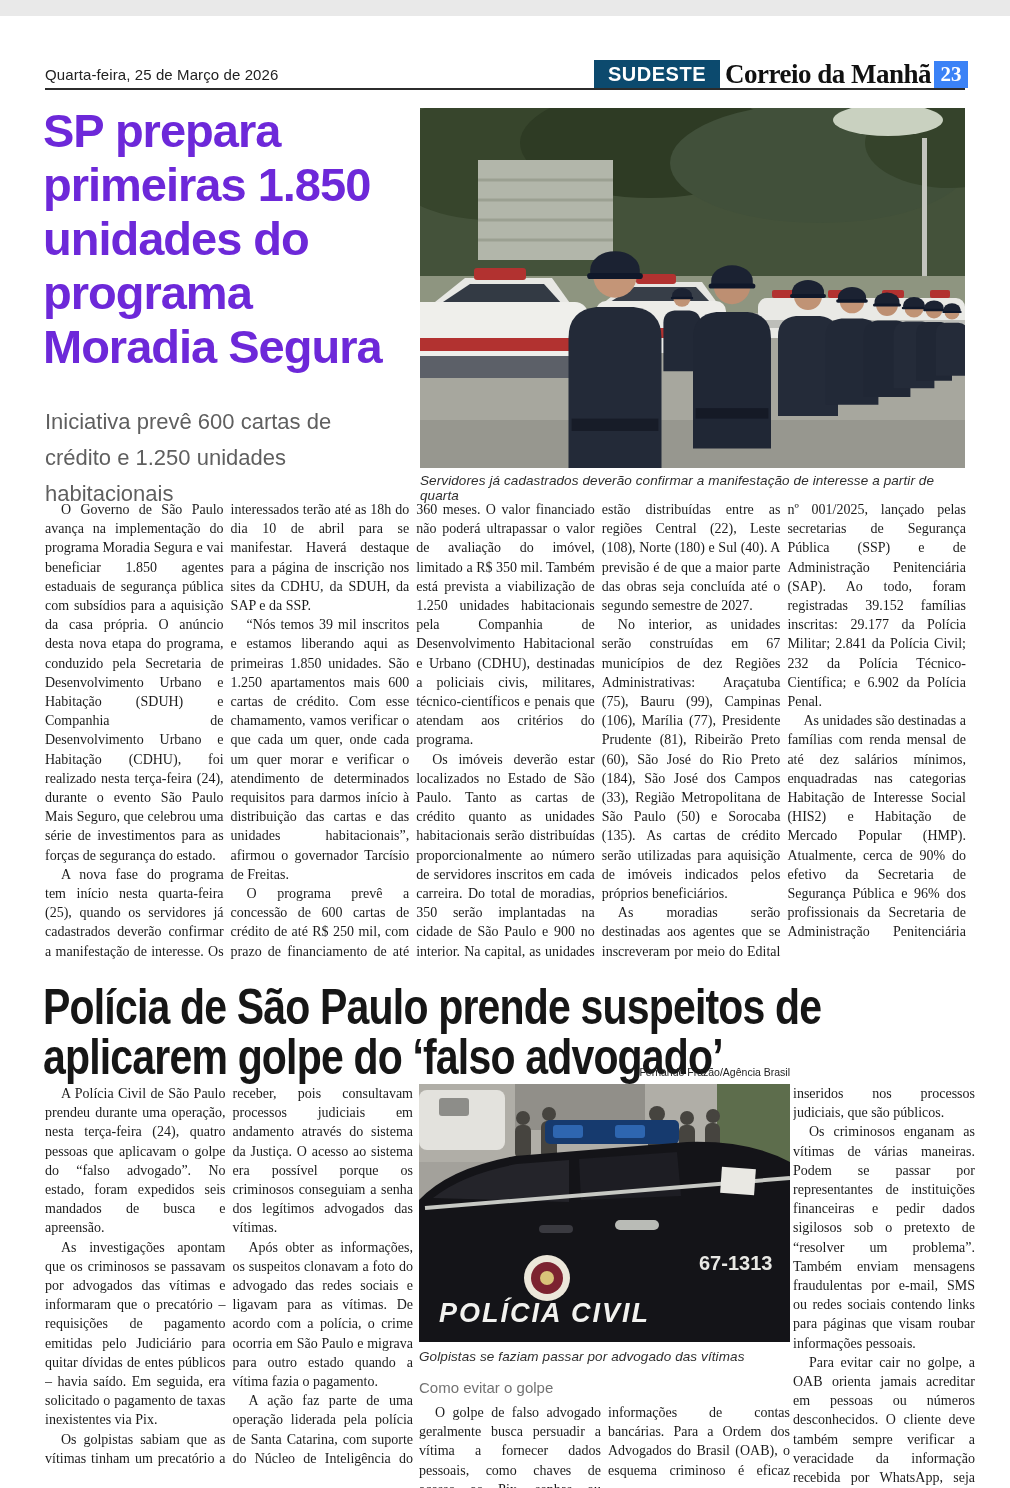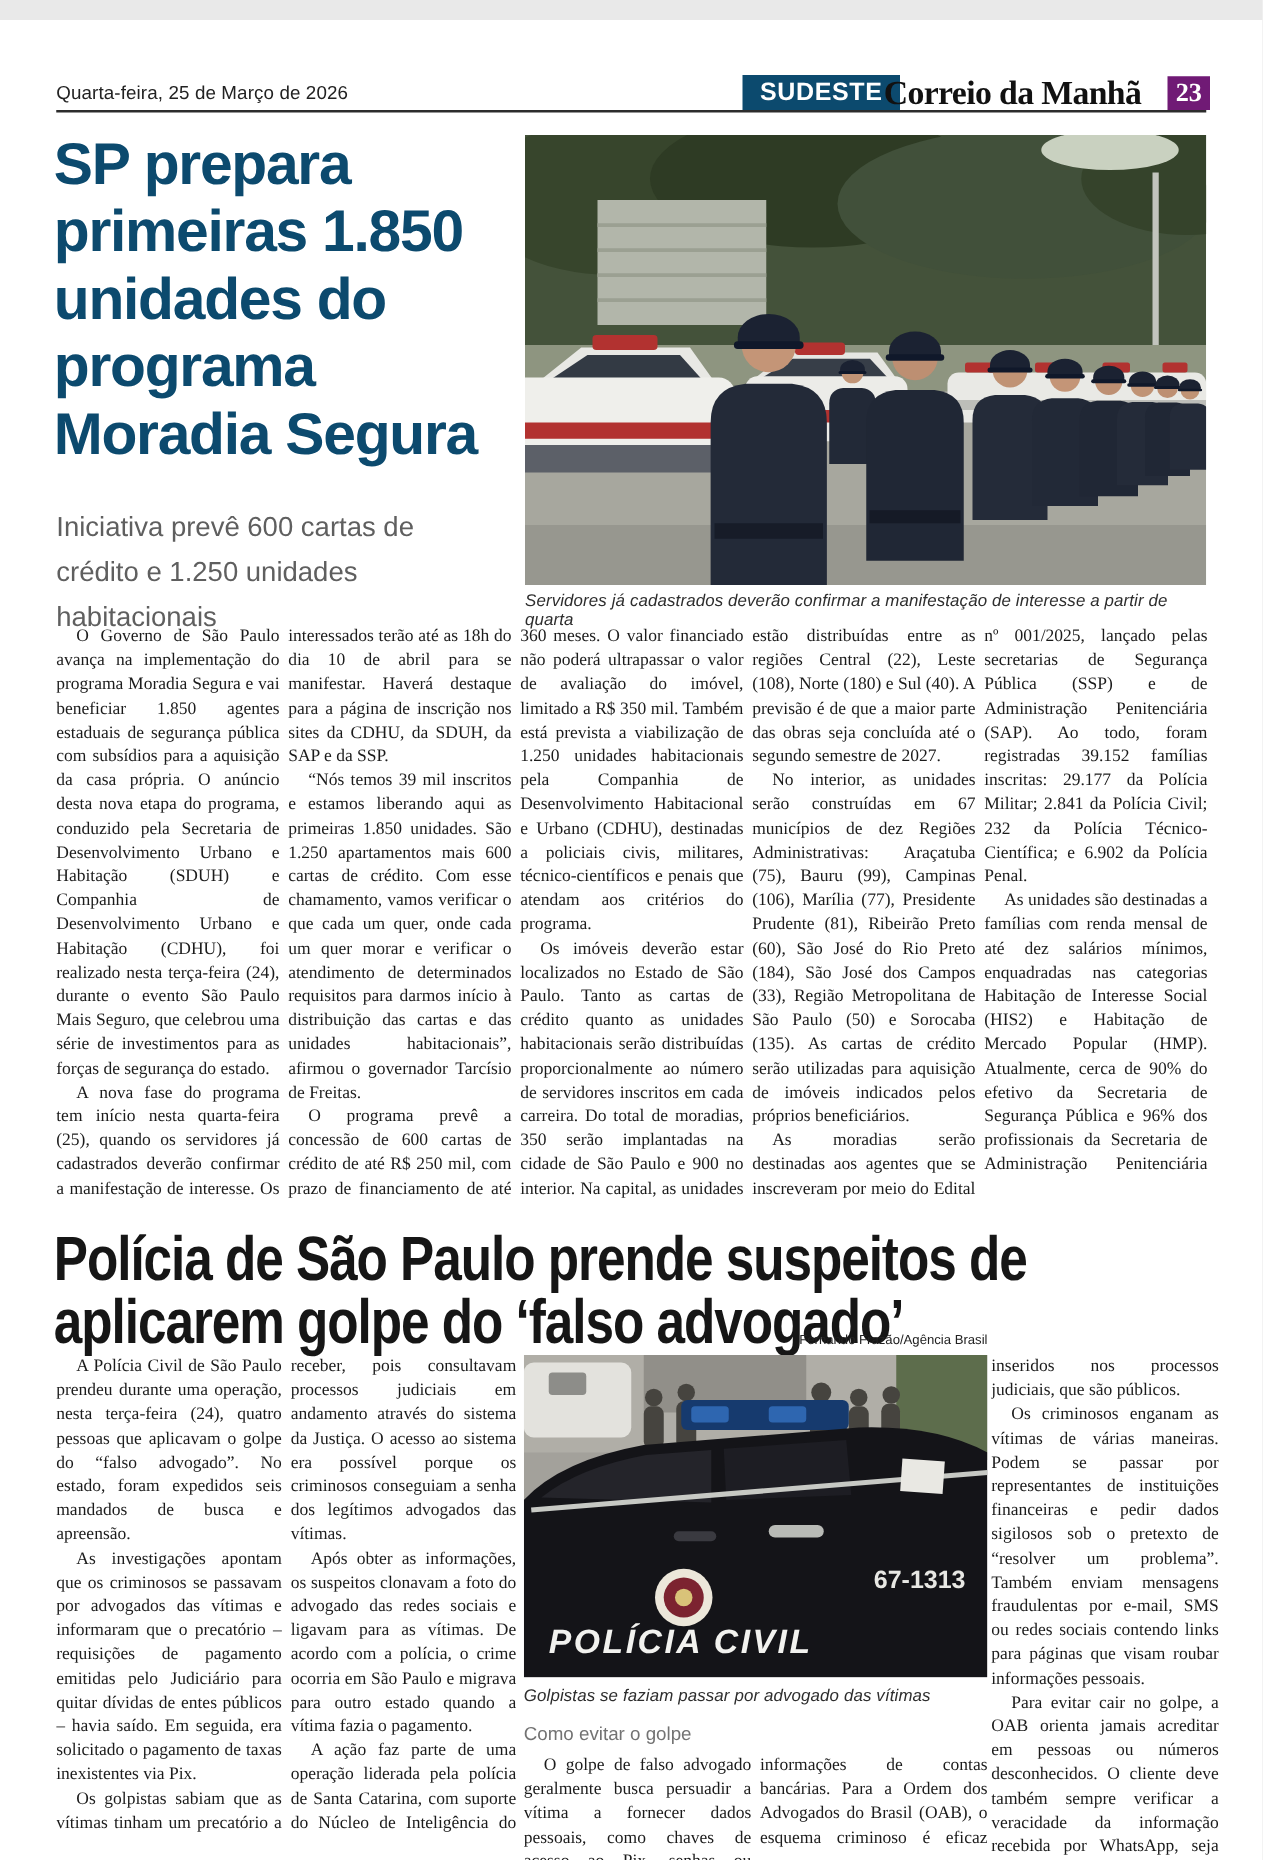--- a/index.html
+++ b/index.html
@@ -9,7 +9,7 @@
   .date{position:absolute;left:45px;top:50px;font-size:15px;color:#222;letter-spacing:.1px;}
   .section-badge{position:absolute;left:594px;top:44px;width:126px;height:28px;background:#0c4a6e;
         color:#fff;display:flex;align-items:center;justify-content:center;font-size:20px;font-weight:700;letter-spacing:.5px;}
-  .masthead-wrap{position:absolute;right:42px;top:43px;display:flex;align-items:center;gap:21px;}
+  .masthead-wrap{position:absolute;right:42px;top:43px;display:flex;align-items:center;gap:3px;}
   .masthead{font-family:"Liberation Serif",serif;font-weight:700;font-size:27px;letter-spacing:-.5px;color:#111;}
   .page-number{width:34px;height:27px;background:#701a75;color:#fff;display:flex;align-items:center;justify-content:center;
         font-family:"Liberation Serif",serif;font-weight:700;font-size:21px;}

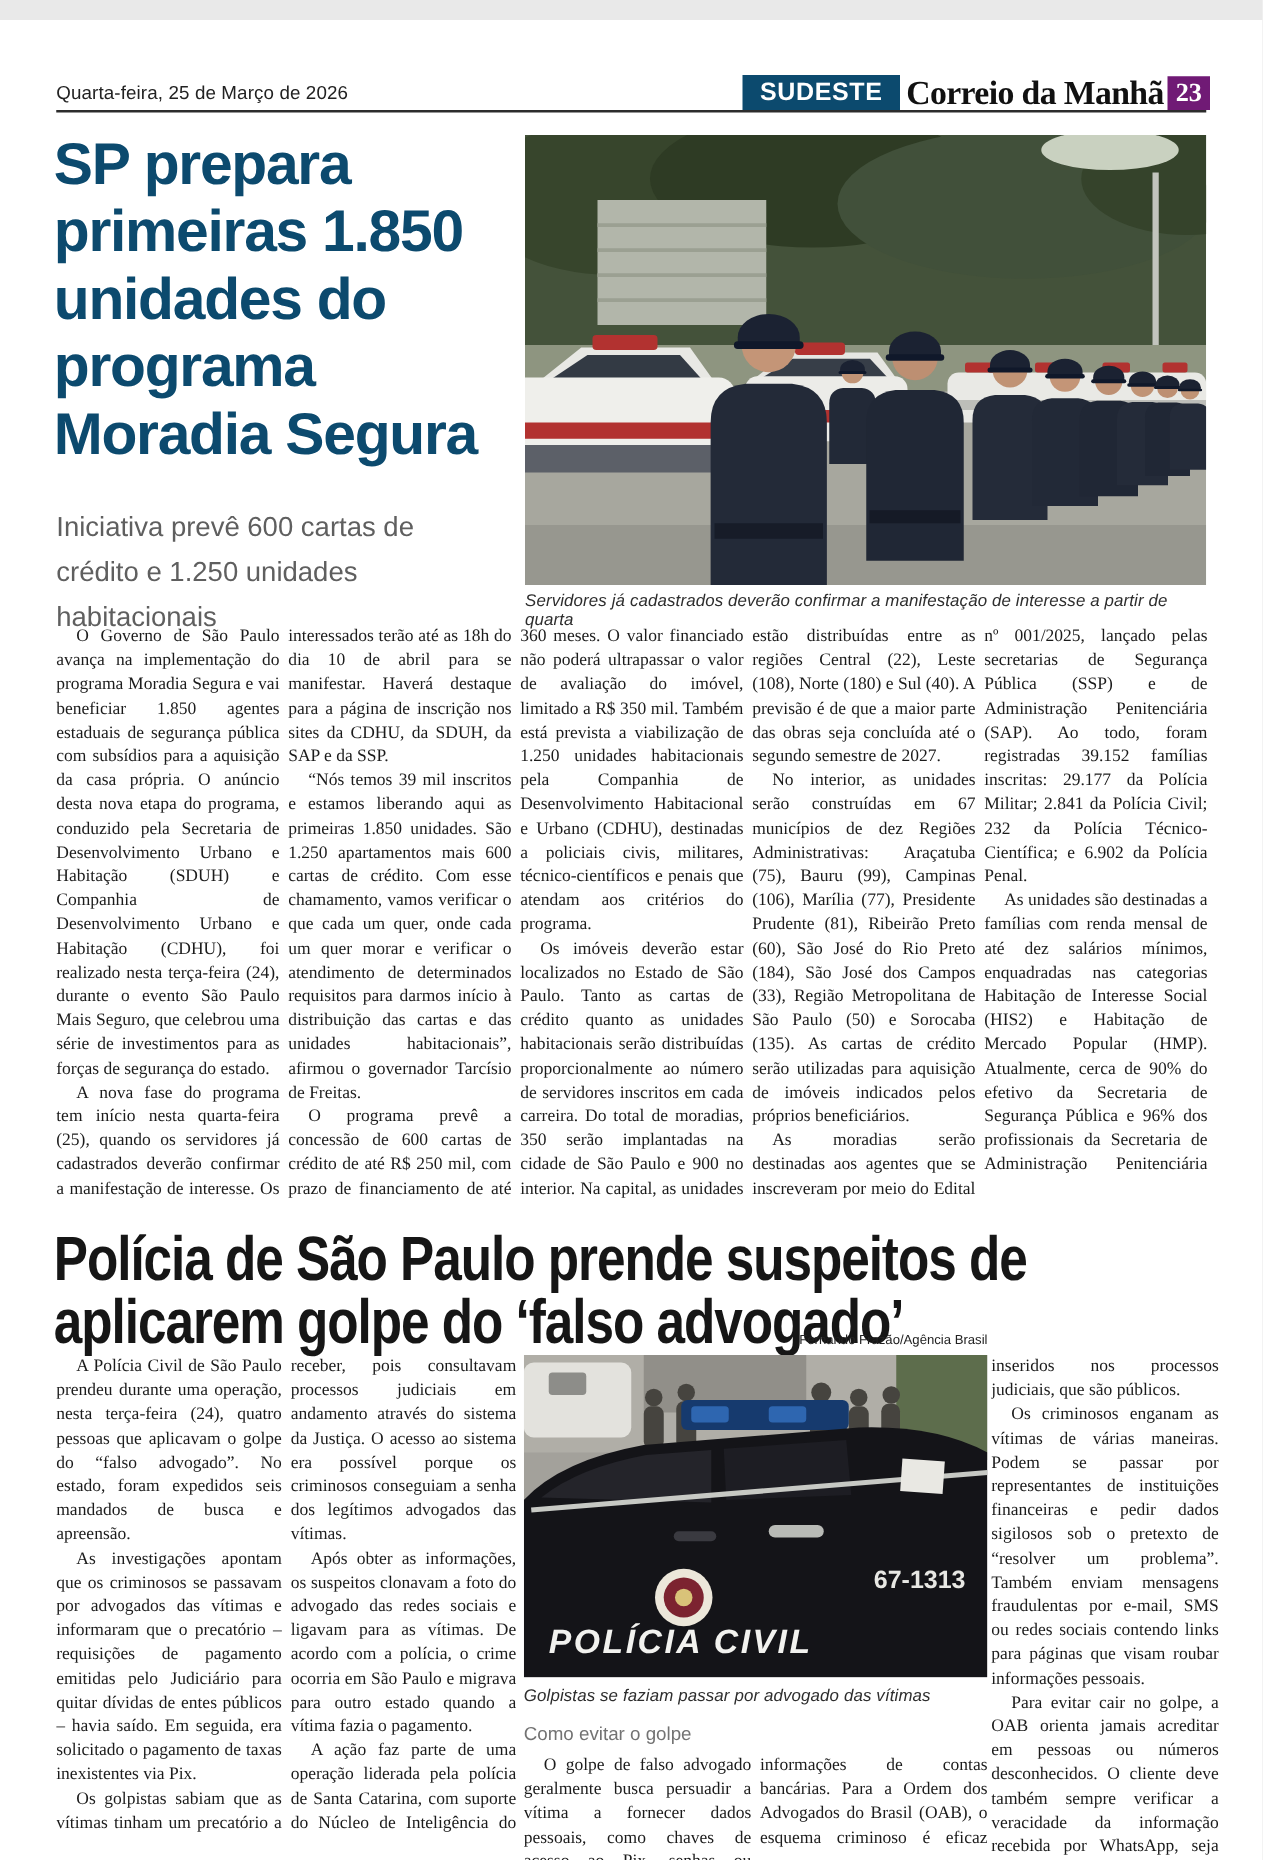--- a/index.html
+++ b/index.html
@@ -11,7 +11,7 @@
         color:#fff;display:flex;align-items:center;justify-content:center;font-size:20px;font-weight:700;letter-spacing:.5px;}
   .masthead-wrap{position:absolute;right:42px;top:43px;display:flex;align-items:center;gap:3px;}
   .masthead{font-family:"Liberation Serif",serif;font-weight:700;font-size:27px;letter-spacing:-.5px;color:#111;}
-  .page-number{width:34px;height:27px;background:#701a75;color:#fff;display:flex;align-items:center;justify-content:center;
+  .page-number{width:34px;height:27px;background:#3b82f6;color:#fff;display:flex;align-items:center;justify-content:center;
         font-family:"Liberation Serif",serif;font-weight:700;font-size:21px;}
   .header-rule{position:absolute;left:45px;top:72px;width:920px;height:2px;background:#2c2c2c;}
   .credit{font-size:10.5px;color:#222;}

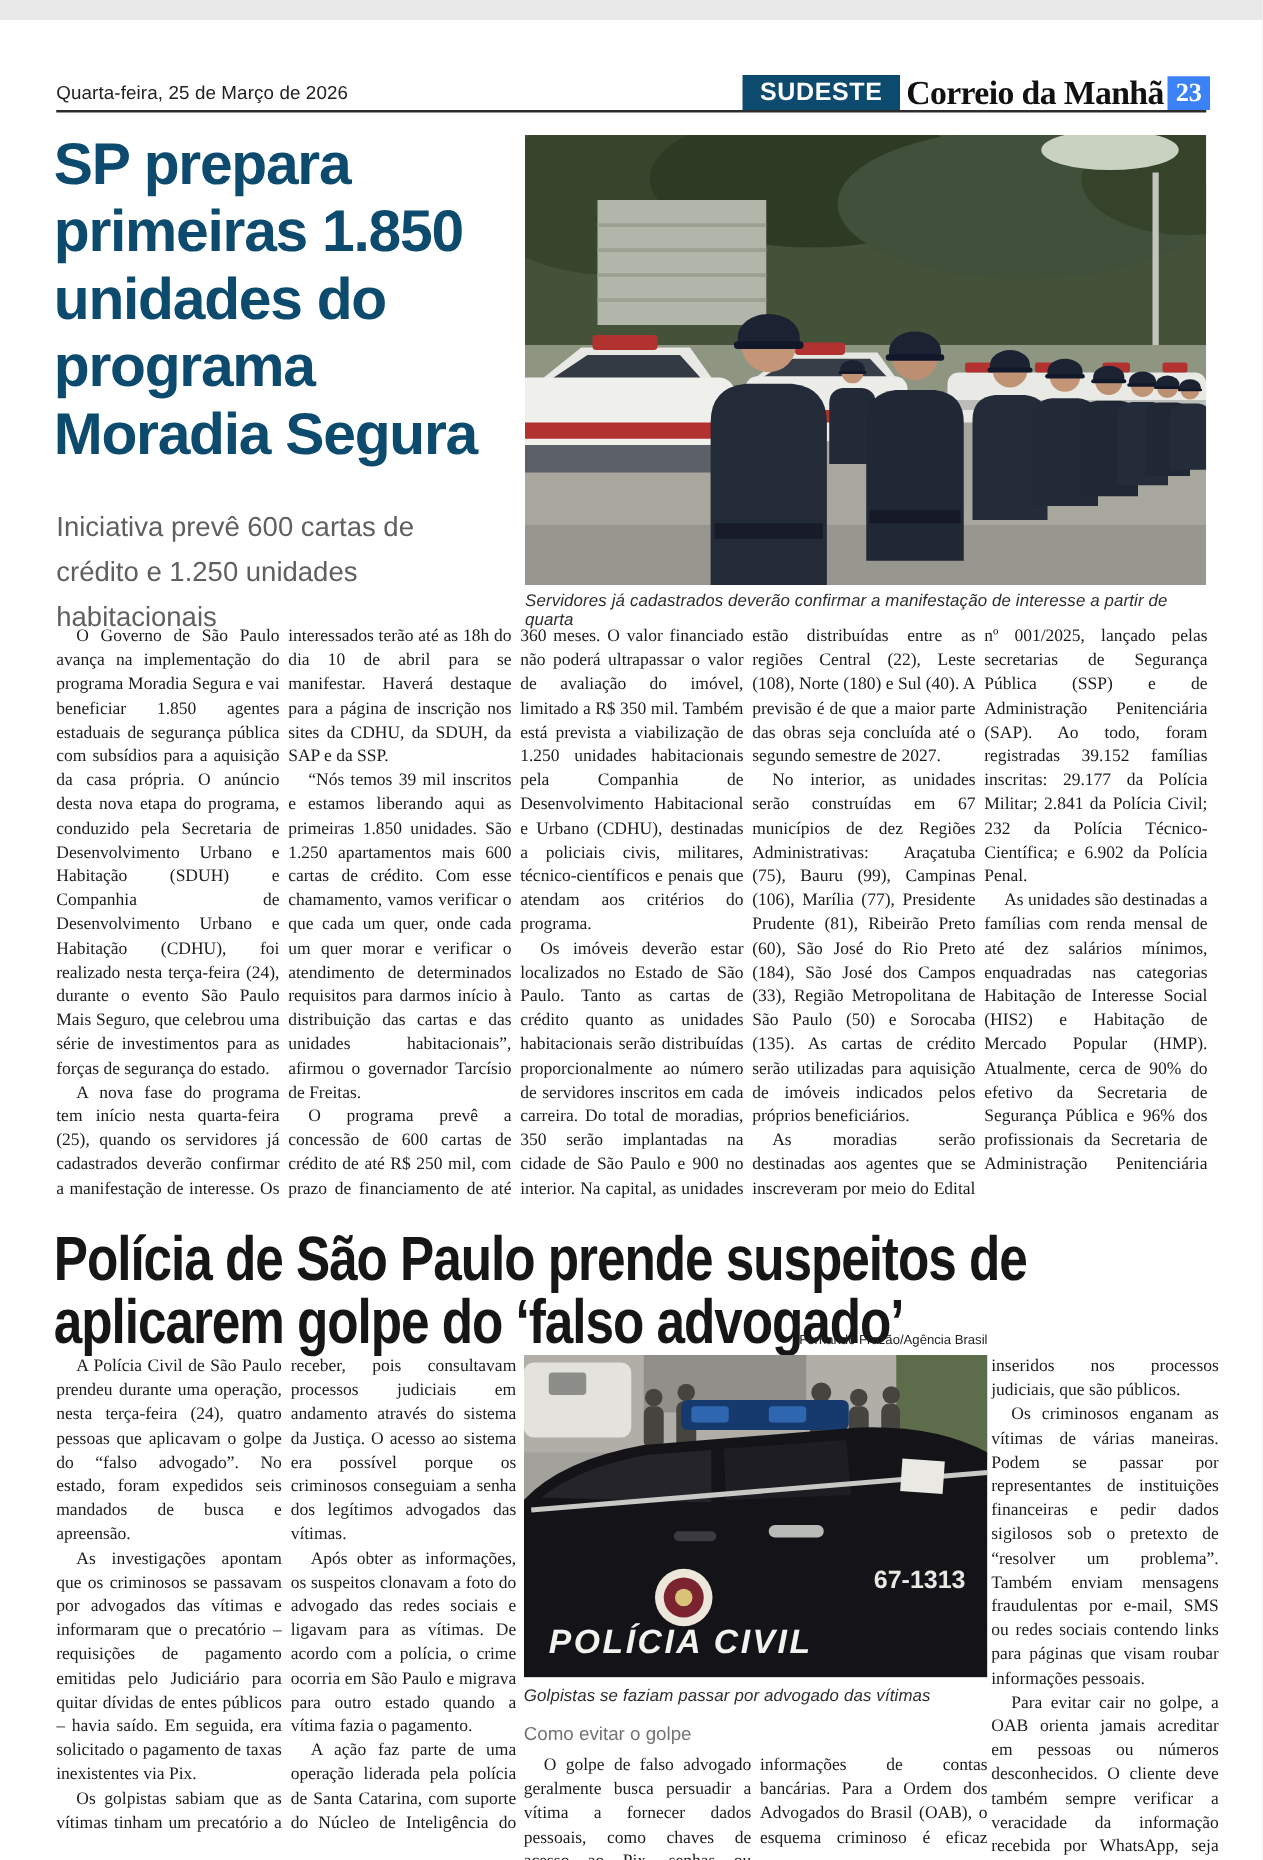--- a/index.html
+++ b/index.html
@@ -19,7 +19,7 @@
   .credit2{position:absolute;left:419px;top:1050px;width:371px;text-align:right;}
   
   .headline1{position:absolute;left:43px;top:88px;width:388px;font-size:47px;font-weight:700;
-        line-height:54px;letter-spacing:-1px;color:#0c4a6e;}
+        line-height:54px;letter-spacing:-1px;color:#6d28d9;}
   .subhead1{position:absolute;left:45px;top:388px;width:340px;font-size:22px;line-height:36px;color:#5f5f5f;}
   .photo{position:absolute;overflow:hidden;}
   .photo1{left:420px;top:92px;width:545px;height:360px;}

